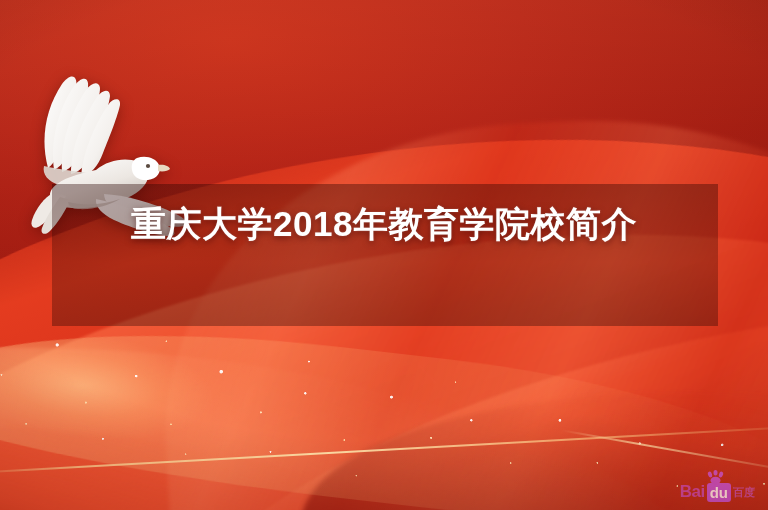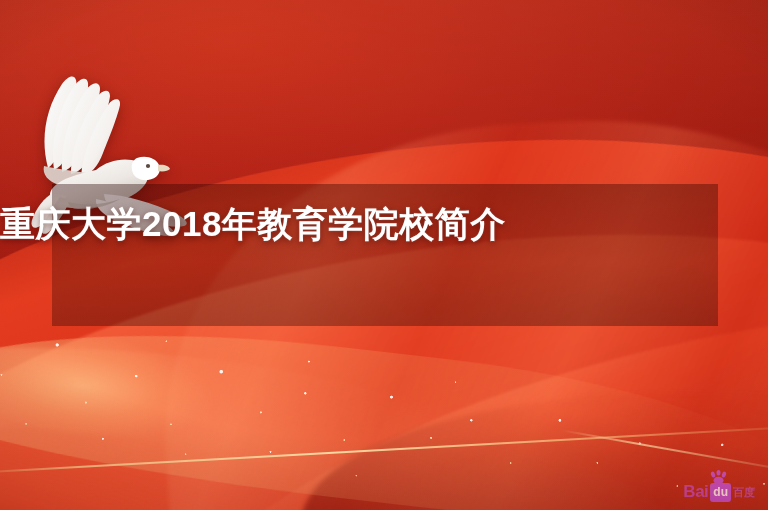--- a/index.html
+++ b/index.html
@@ -244,7 +244,7 @@
     left: 0;
     top: 200px;
     width: 768px;
-    text-align: left;
+    text-align: center;
     color: #ffffff;
     font-weight: 700;
     font-size: 35px;

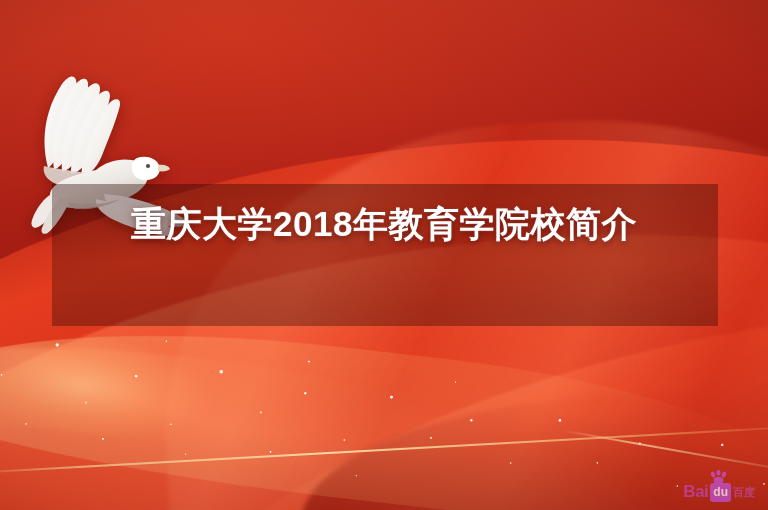--- a/index.html
+++ b/index.html
@@ -290,7 +290,7 @@
     opacity: 0.82;
   }
   #baidu-du {
-    font-size: 12px;
+    font-size: 15px;
     font-weight: 700;
     color: #ffffff;
     background: #2a30d8;

